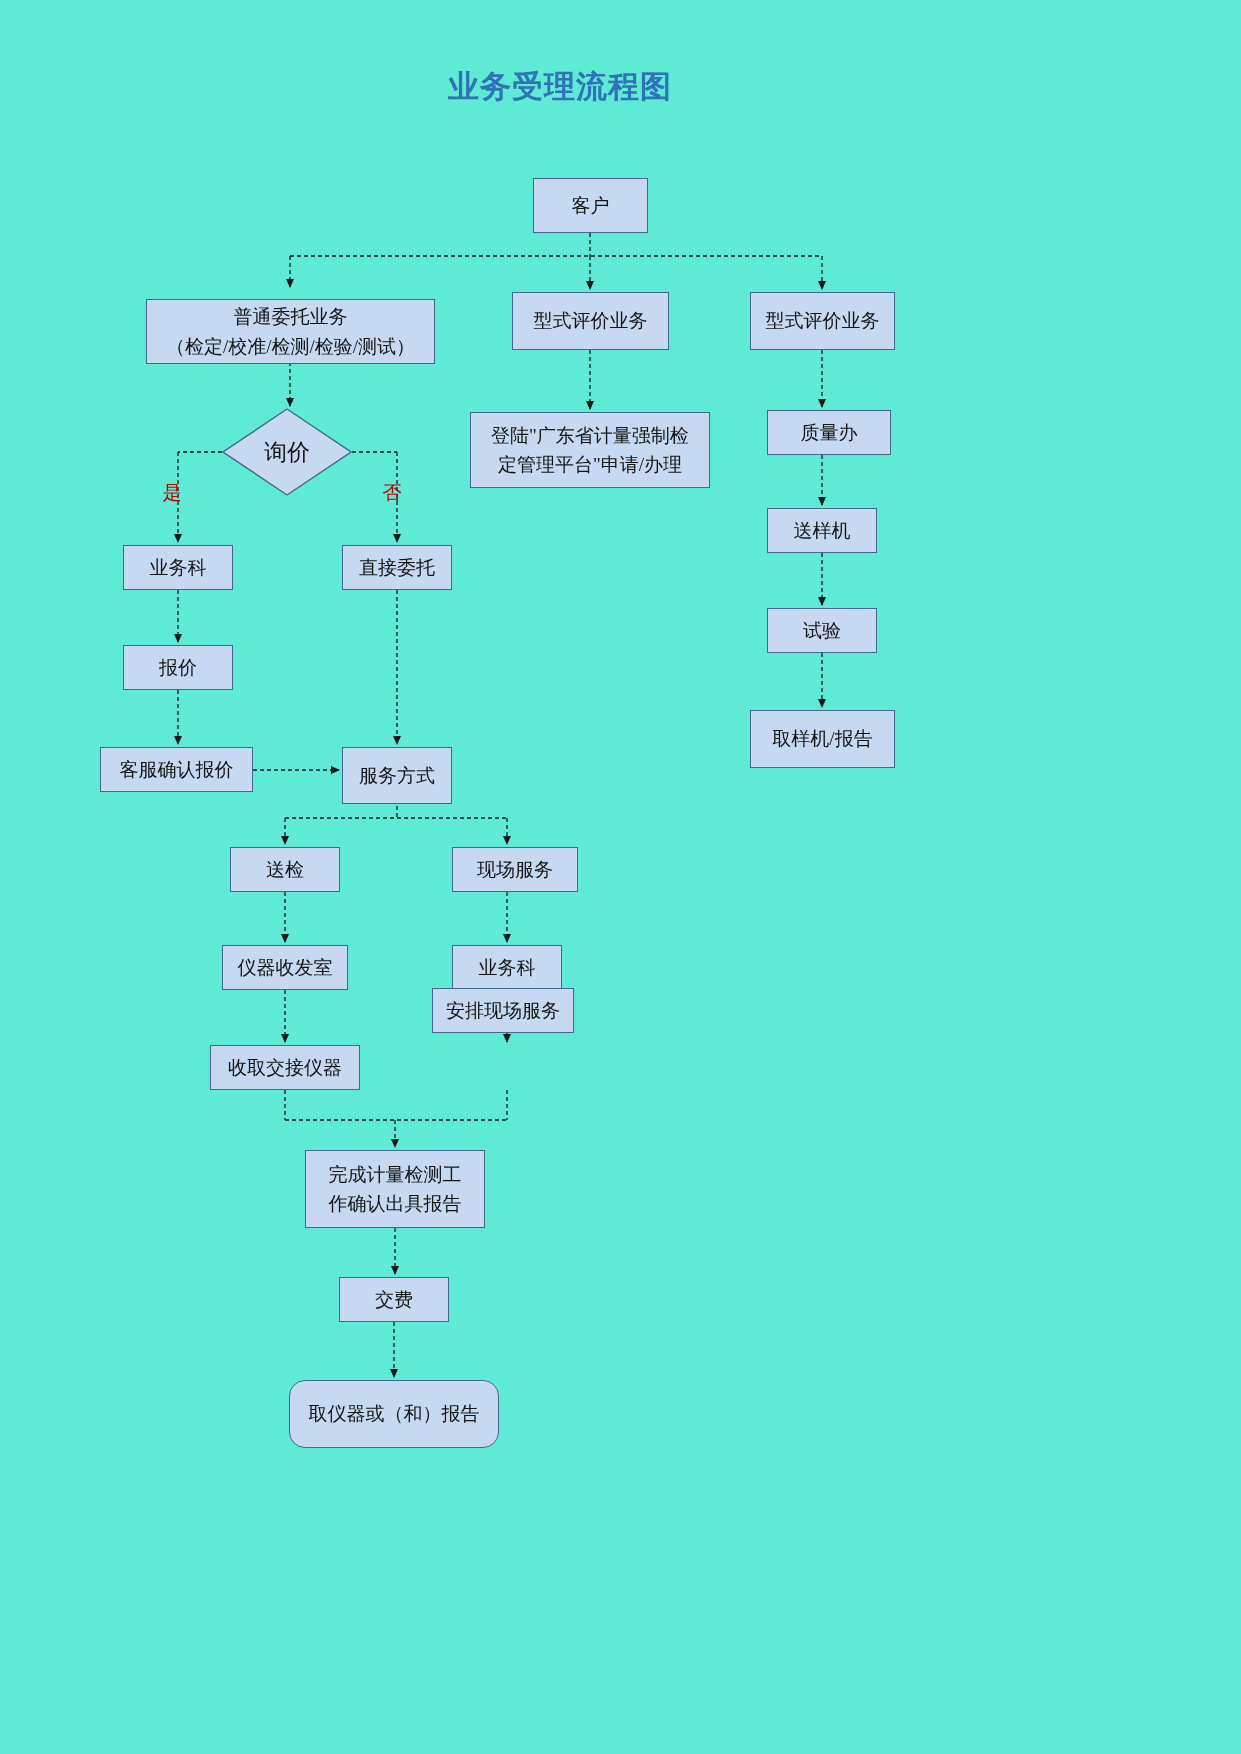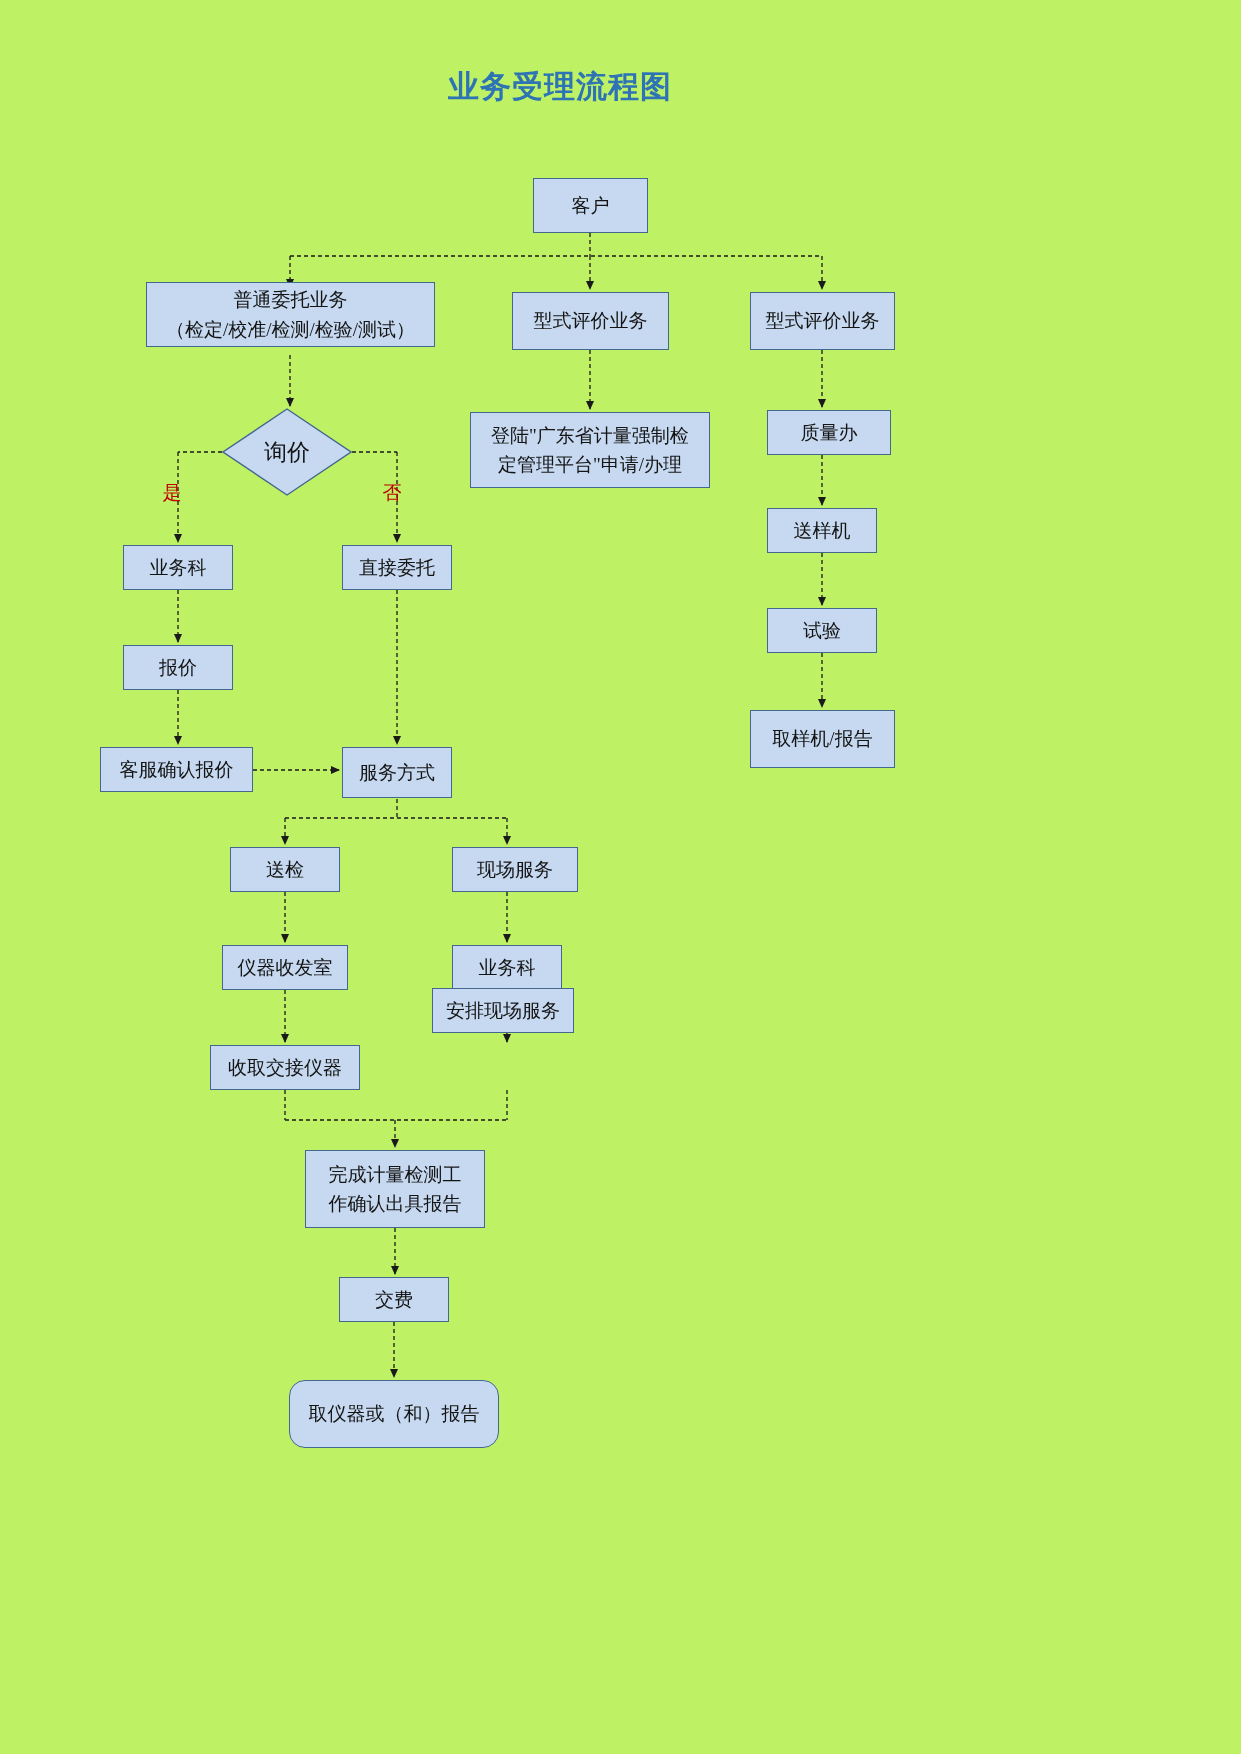--- a/index.html
+++ b/index.html
@@ -5,7 +5,7 @@
   * { margin:0; padding:0; box-sizing:border-box; }
   html,body { background:#ffffff; }
   .stage {
-    position:relative; width:1241px; height:1754px; background:#bef264;
+    position:relative; width:1241px; height:1754px; background:#5eead4;
     overflow:hidden; font-family:"Liberation Serif", serif;
   }
   .title {

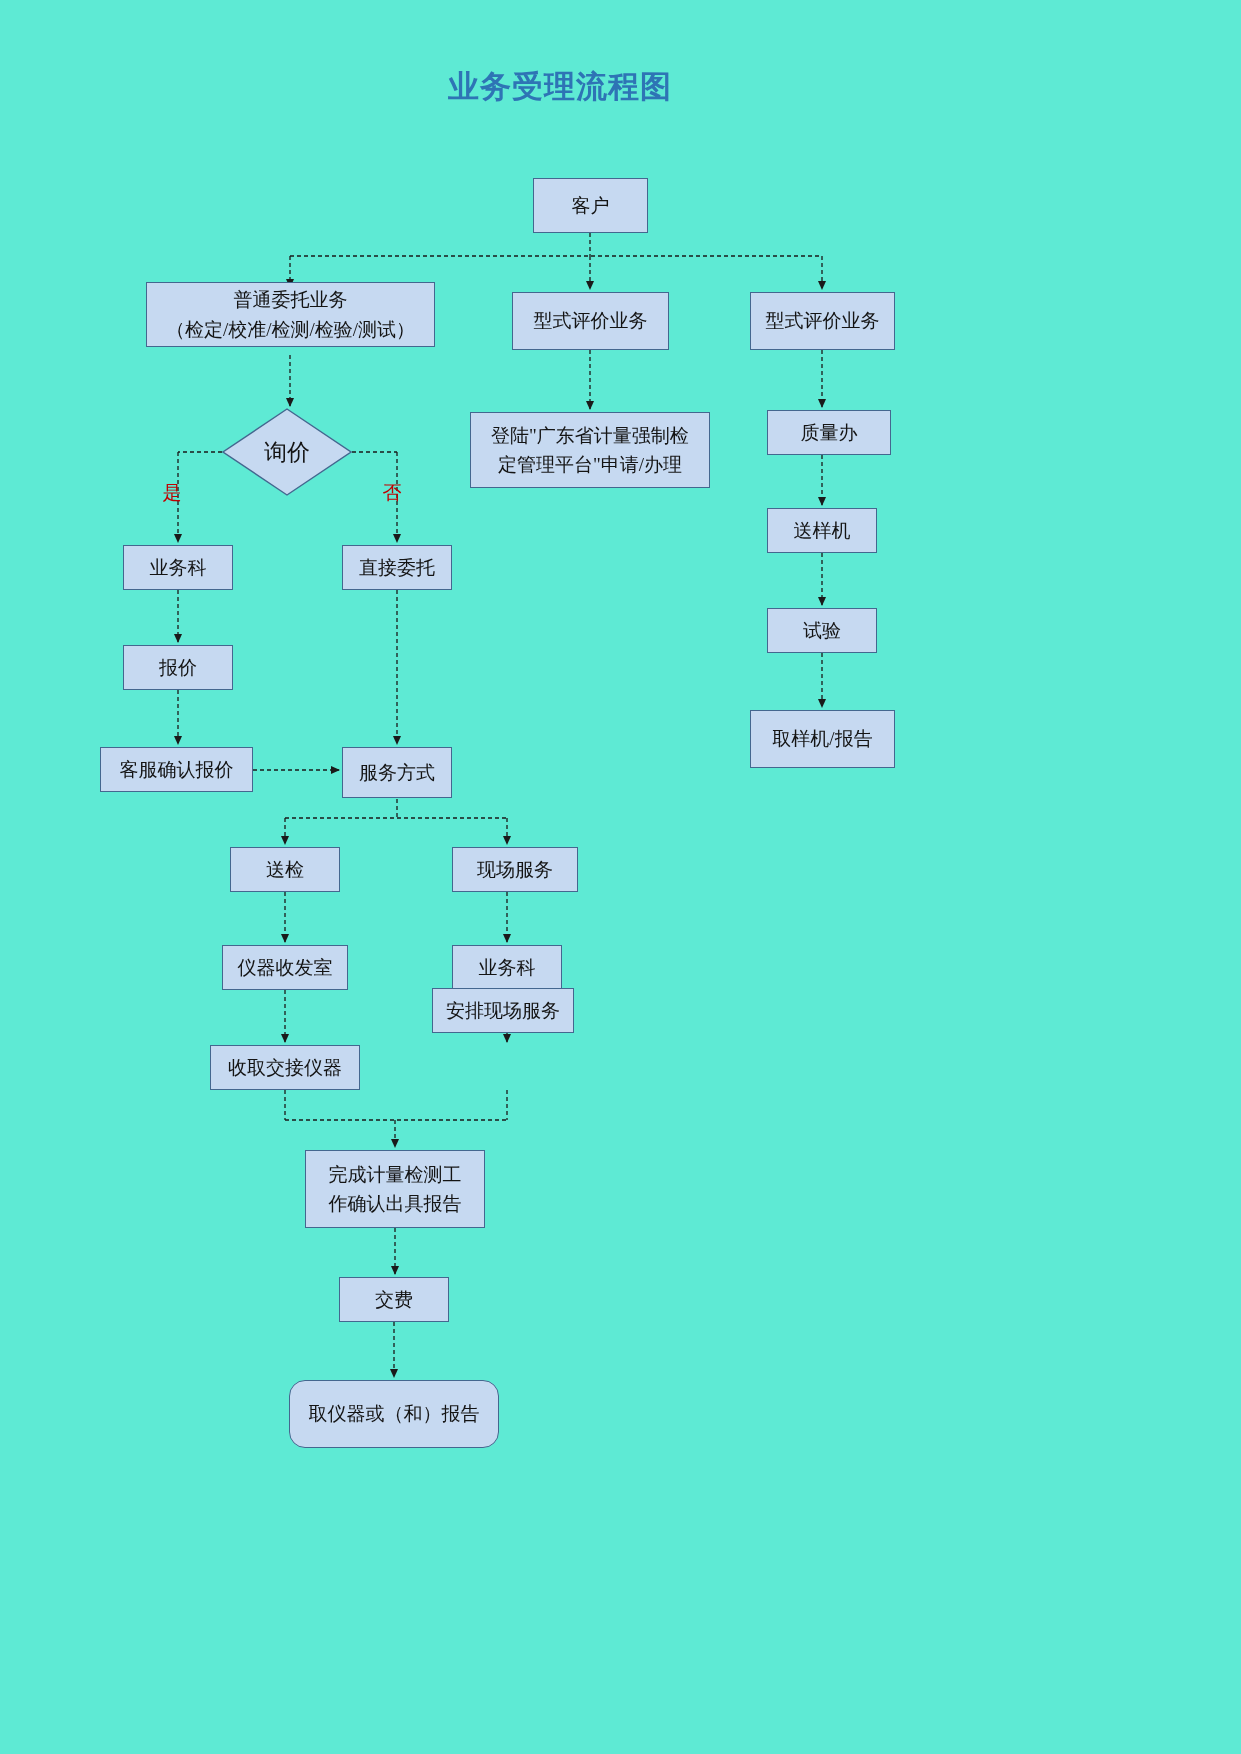--- a/index.html
+++ b/index.html
@@ -91,7 +91,7 @@
 
   <div class="node round12" style="left:533px;top:178px;width:115px;height:55px">客户</div>
 
-  <div class="node" style="left:146px;top:282px;width:289px;height:65px">普通委托业务
+  <div class="node" style="left:146px;top:299px;width:289px;height:65px">普通委托业务
 （检定/校准/检测/检验/测试）</div>
 
   <div class="node" style="left:512px;top:292px;width:157px;height:58px">型式评价业务</div>

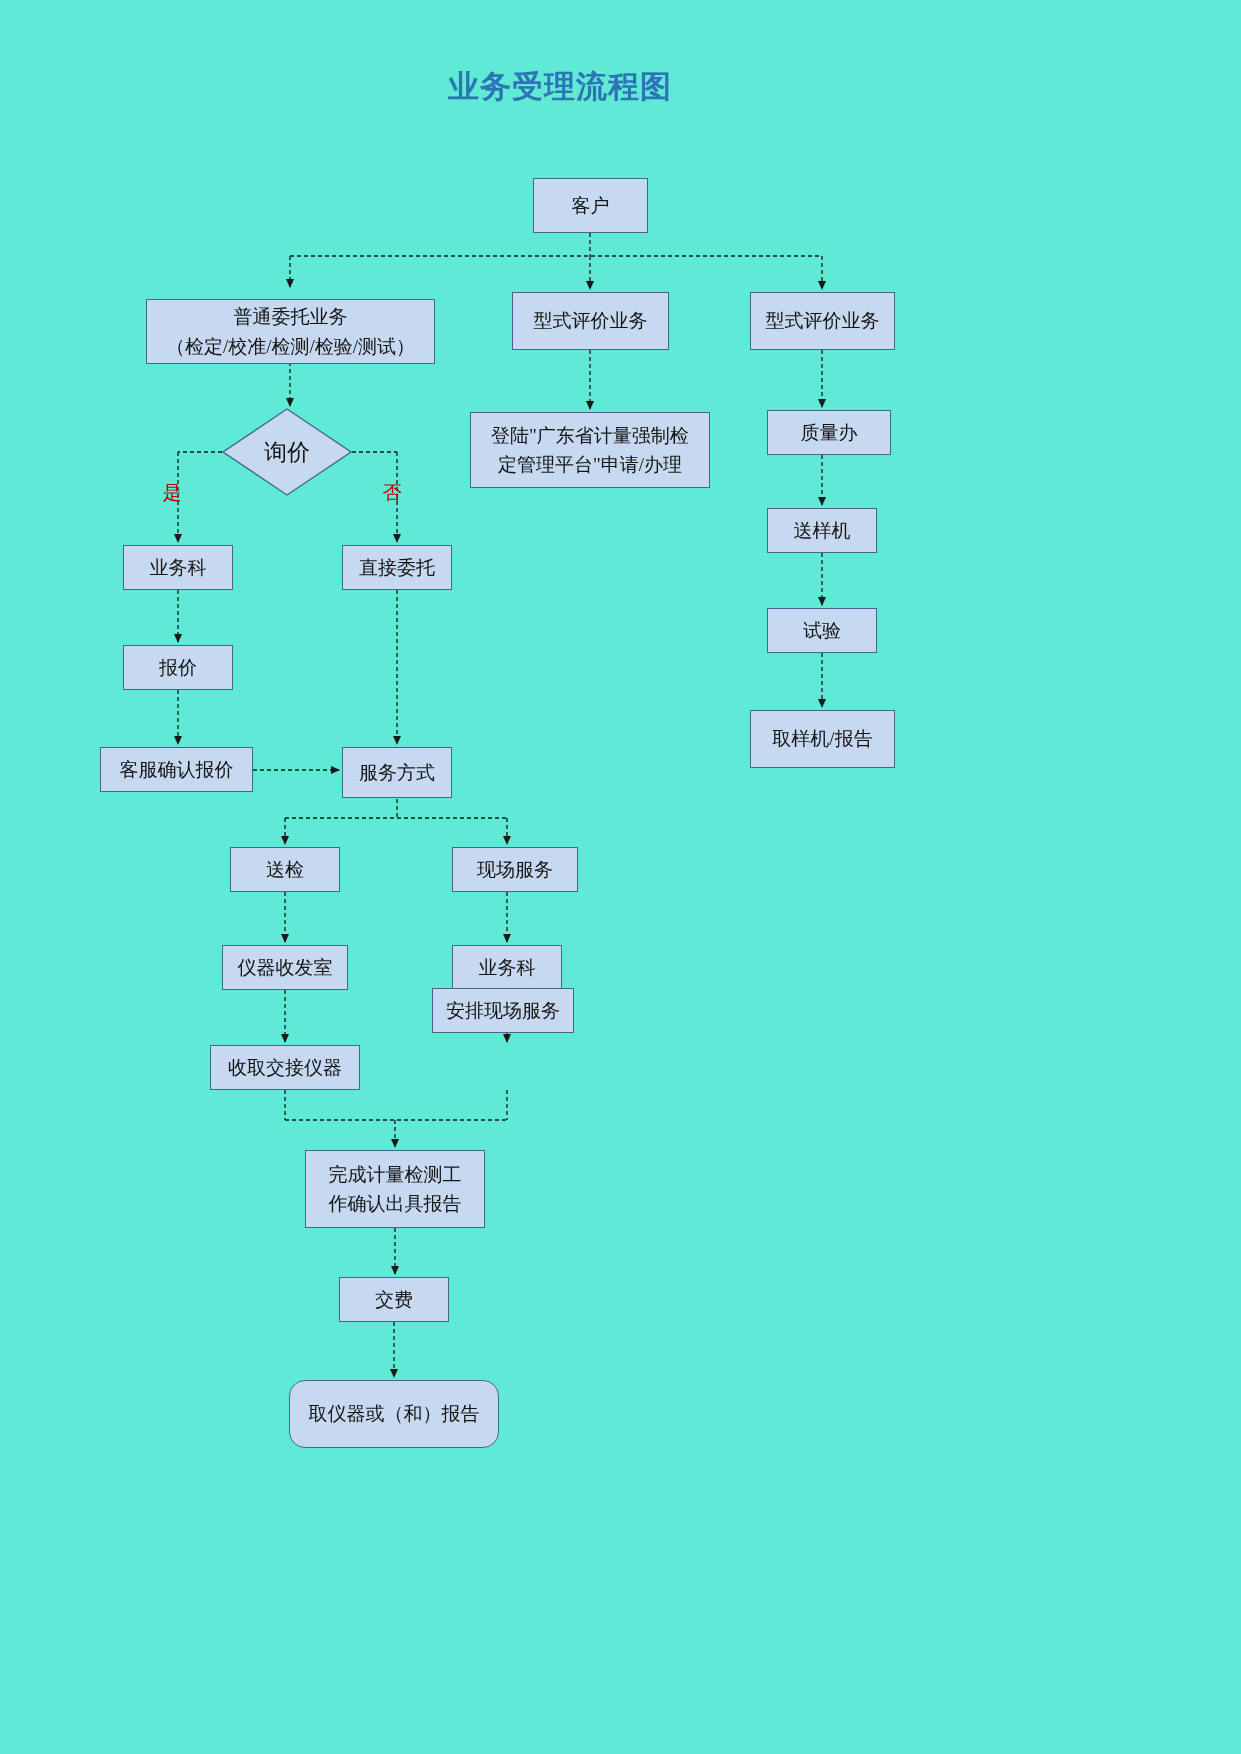--- a/index.html
+++ b/index.html
@@ -116,7 +116,7 @@
 
   <div class="node" style="left:100px;top:747px;width:153px;height:45px">客服确认报价</div>
 
-  <div class="node" style="left:342px;top:747px;width:110px;height:51px">服务方式</div>
+  <div class="node" style="left:342px;top:747px;width:110px;height:57px">服务方式</div>
 
   <div class="node" style="left:230px;top:847px;width:110px;height:45px">送检</div>
 

